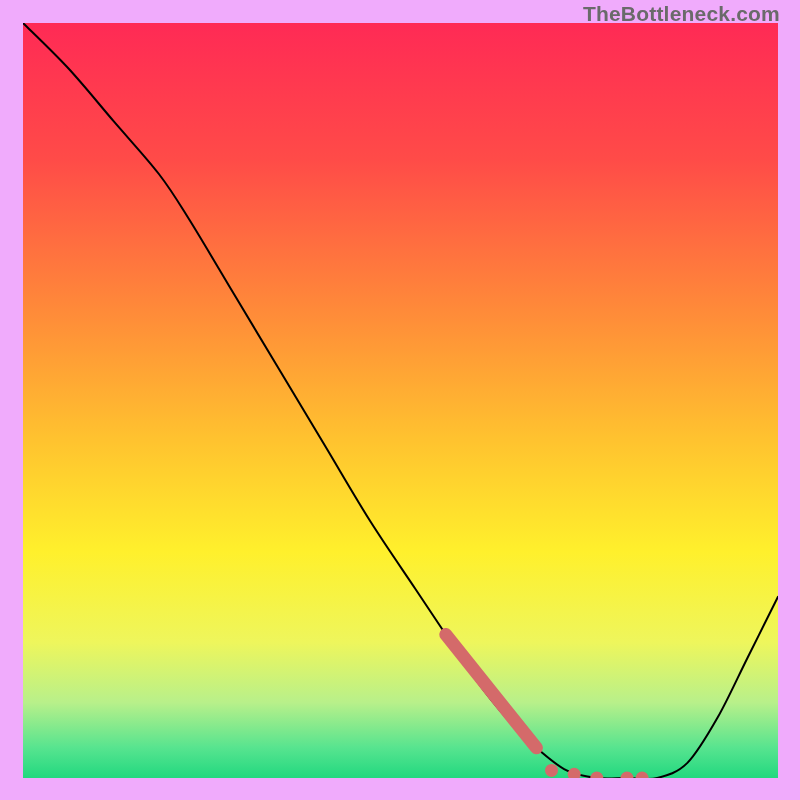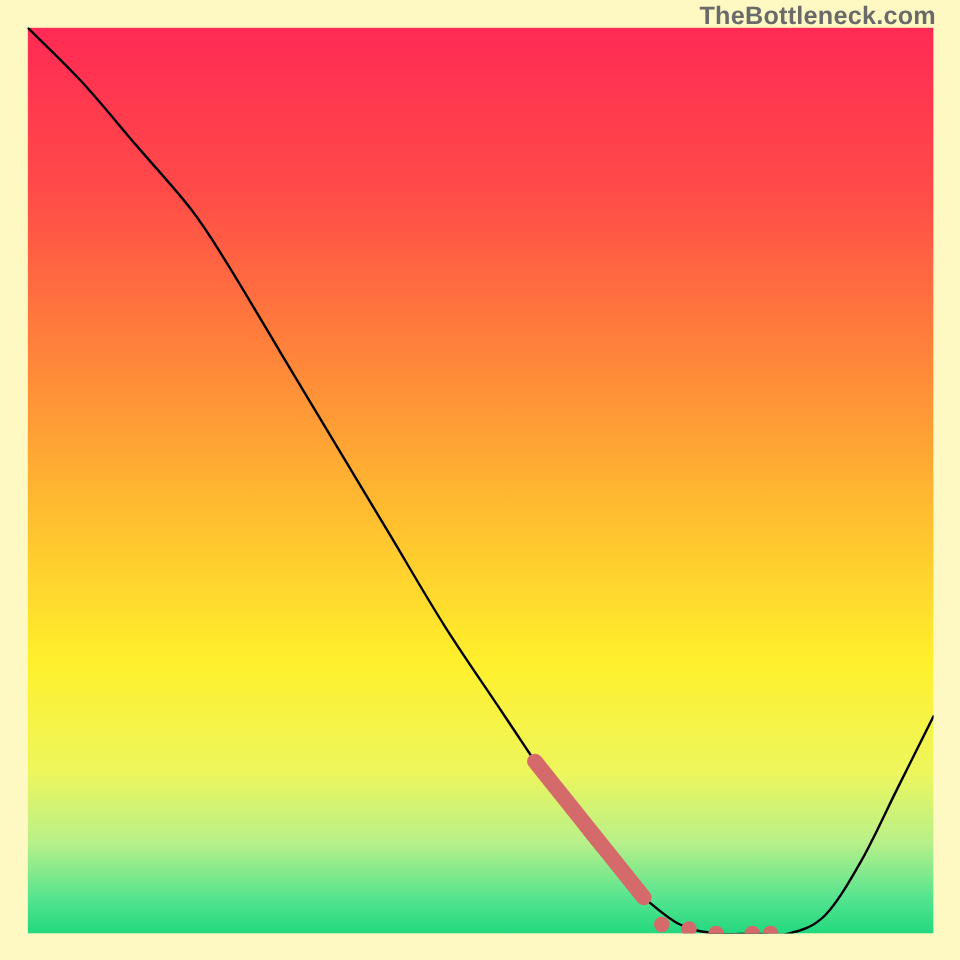--- a/index.html
+++ b/index.html
@@ -14,7 +14,7 @@
     position: relative;
     width: 800px;
     height: 800px;
-    background: #fef9c3;
+    background: #f0abfc;
   }
   .plot {
     position: absolute;

